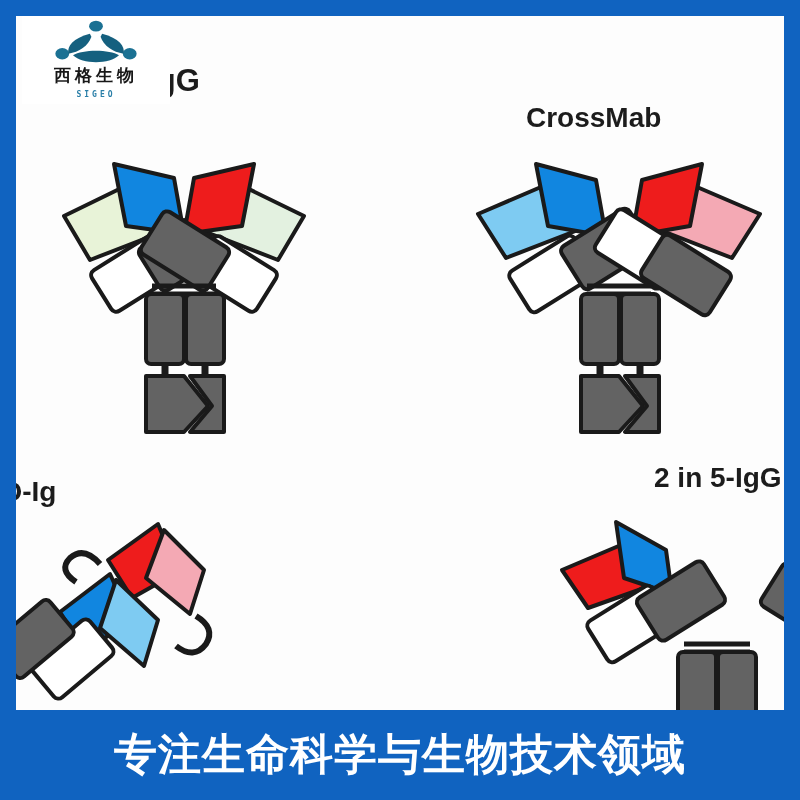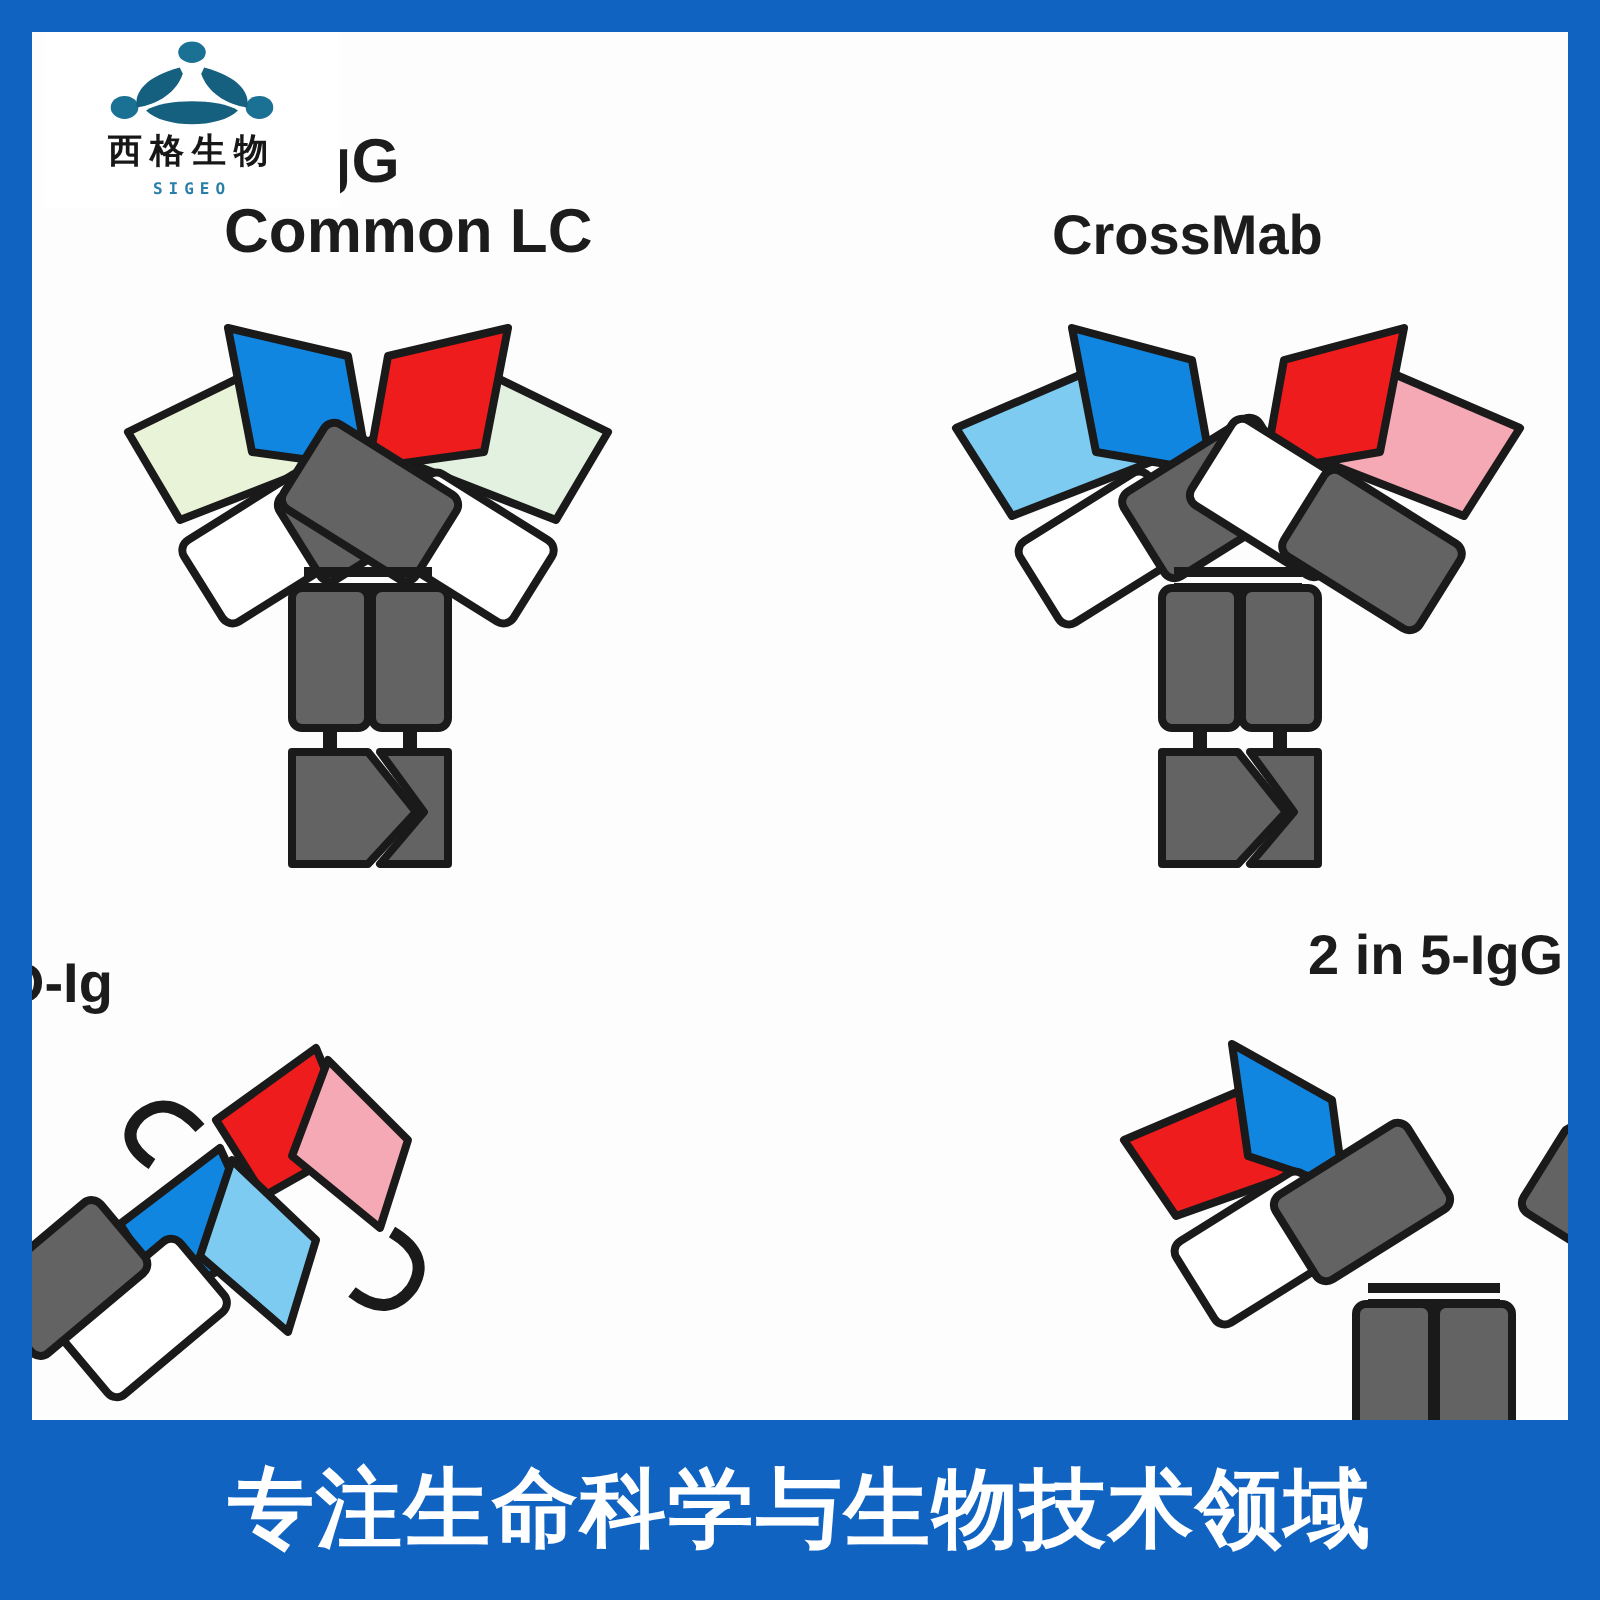--- a/index.html
+++ b/index.html
@@ -173,7 +173,6 @@
 
     <div class="diag-label" id="label-common-lc">
       <div>ih IgG</div>
-      <div>Common LC</div>
     </div>
     <div class="diag-label" id="label-crossmab">CrossMab</div>
     <div class="diag-label" id="label-dvd">D-Ig</div>

